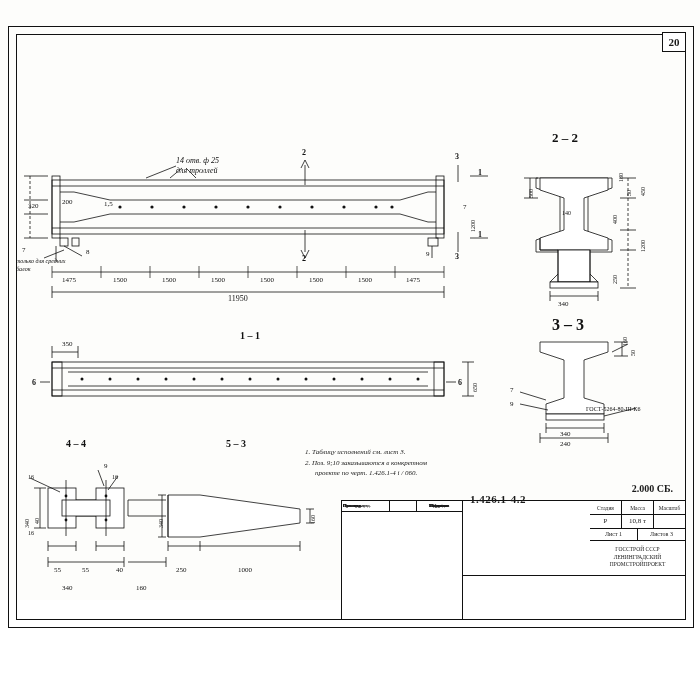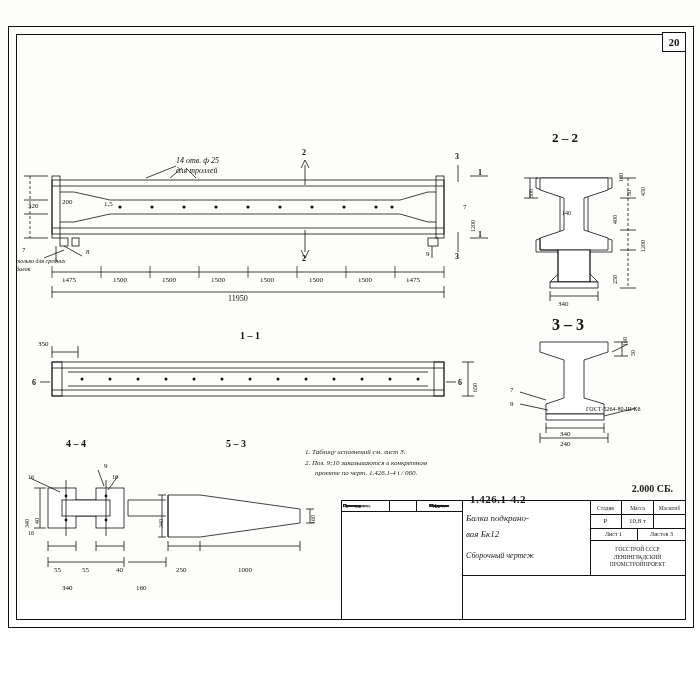--- a/index.html
+++ b/index.html
@@ -295,7 +295,7 @@
   <div class="lbl" style="left:228px;top:294px;">11950</div>
 
   <div class="lbl b" style="left:240px;top:330px;font-size:10px;">1 – 1</div>
-  <div class="lbl sm" style="left:38px;top:340px;">350</div>
+  <div class="lbl sm" style="left:62px;top:340px;">350</div>
   <div class="lbl xs rot" style="left:472px;top:392px;">650</div>
   <div class="lbl b" style="left:32px;top:378px;">6</div>
   <div class="lbl b" style="left:458px;top:378px;">6</div>

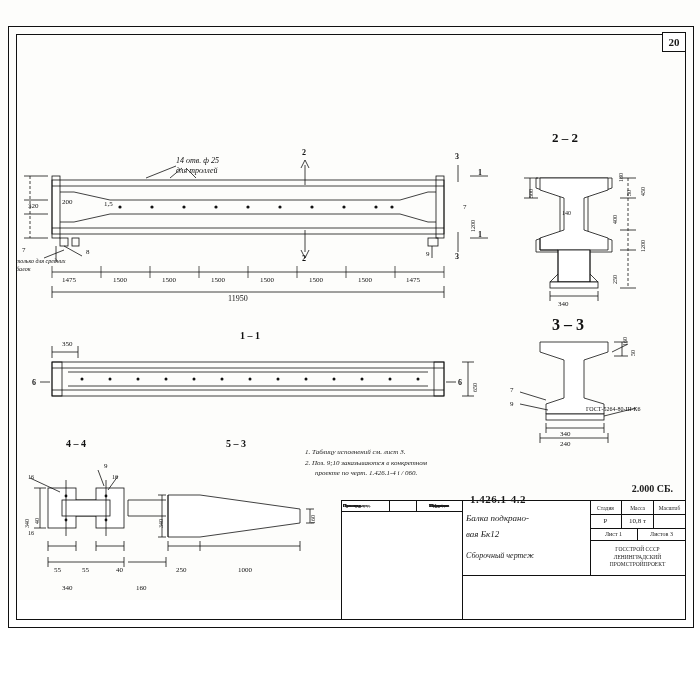--- a/index.html
+++ b/index.html
@@ -393,11 +393,6 @@
         </div>
     </div>
 
-    <div class="mid">
-      <div class="midtxt" style="top:12px;">Балка подкрано-</div>
-      <div class="midtxt" style="top:28px;">вая  Бк12</div>
-      <div class="midtxt" style="top:50px;font-size:8px;">Сборочный  чертеж</div>
-    </div>
 
     <div class="right">
       <div class="hdr">

